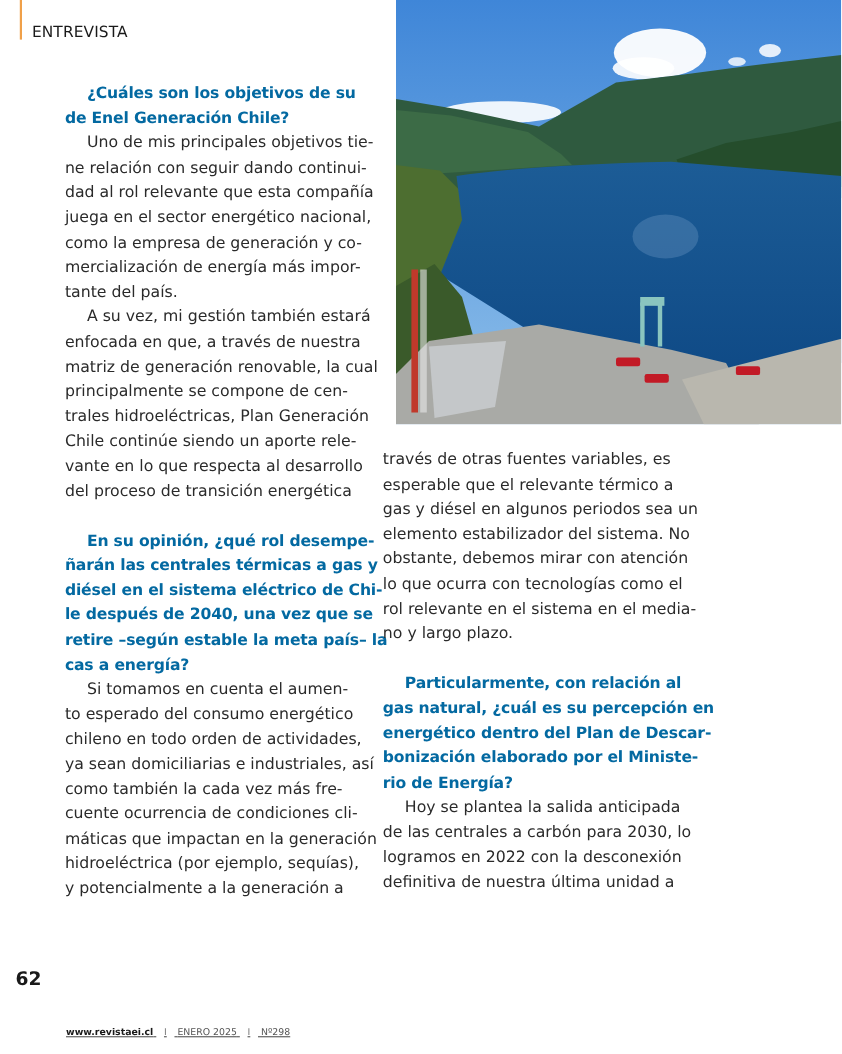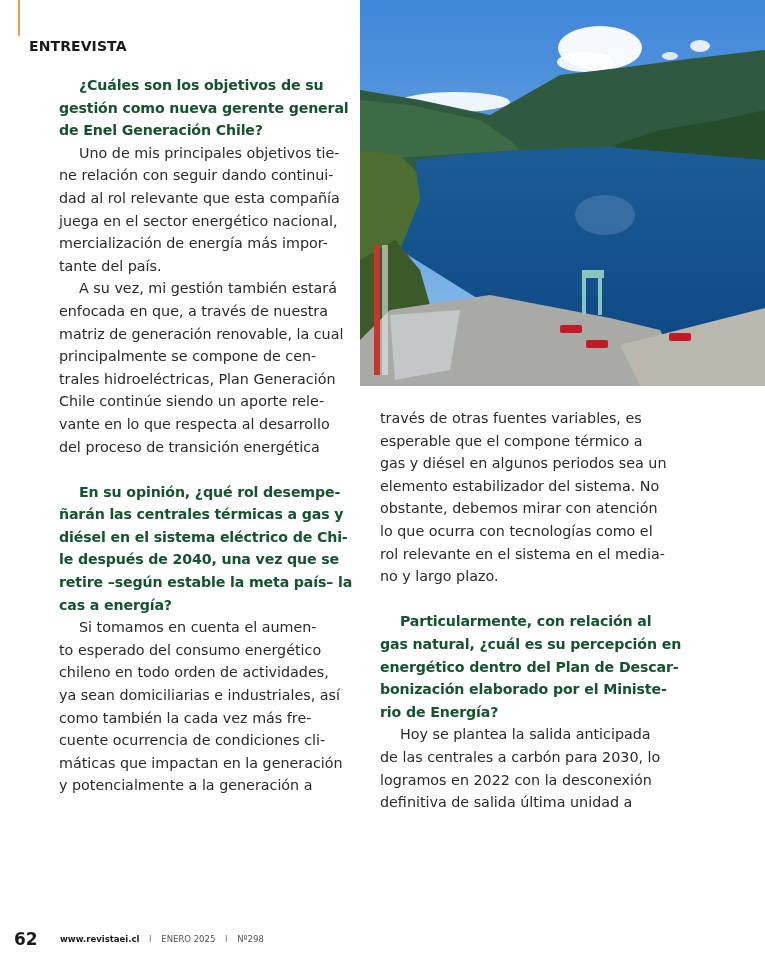--- a/index.html
+++ b/index.html
@@ -6,8 +6,8 @@
   body { width: 765px; height: 958px; position: relative; overflow: hidden;
          font-family: "DejaVu Sans", sans-serif; color: #1e1e1e; }
   .section-rule { position: absolute; left: 18px; top: 0; width: 2px; height: 36px; background: #f0a049; }
-  .section-label { position: absolute; left: 29px; top: 38px; font-family: "DejaVu Sans", sans-serif;
-                   font-weight: bold; font-size: 14px; letter-spacing: 0.1px; color: #1a1a1a; text-align: right; }
+  .section-label { position: absolute; left: 29px; top: 22px; font-family: "DejaVu Sans", sans-serif;
+                   font-weight: normal; font-size: 14px; letter-spacing: 0.1px; color: #1a1a1a; text-align: right; }
   .col { position: absolute; font-size: 14.3px; line-height: 22.6px; color: #2a2a2a; }
   .col-left { left: 59px; top: 74px; width: 276px; }
   .col-right { left: 380px; top: 407px; width: 280px; }

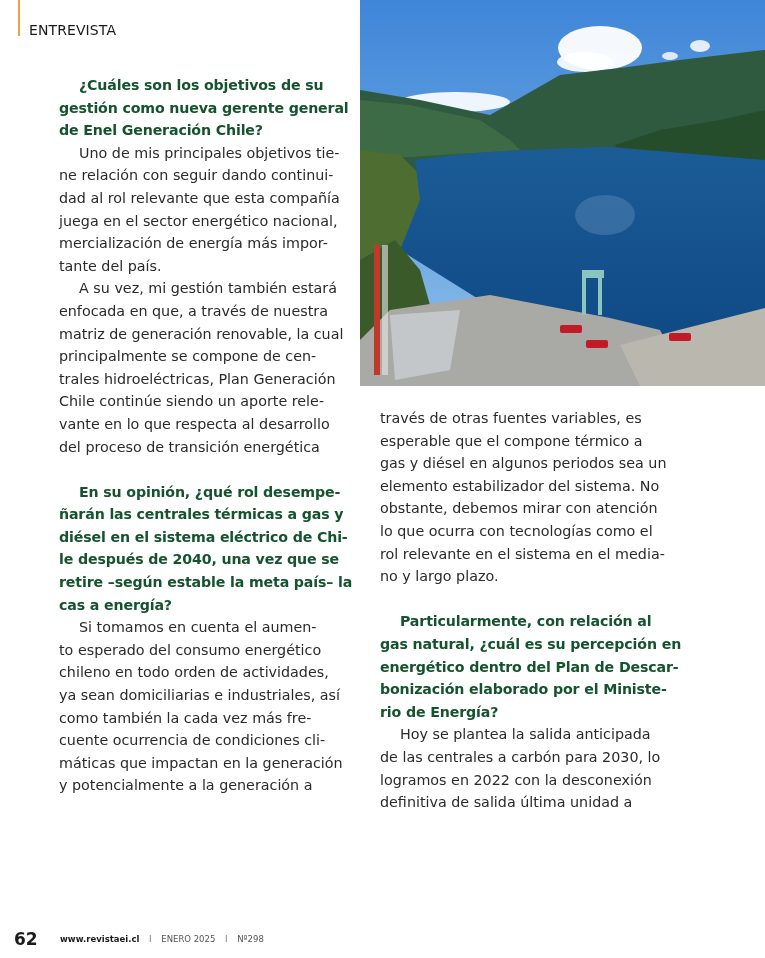--- a/index.html
+++ b/index.html
@@ -12,7 +12,7 @@
   .col-left { left: 59px; top: 74px; width: 276px; }
   .col-right { left: 380px; top: 407px; width: 280px; }
   .line { display: block; white-space: nowrap; }
-  .q .line { color: #14532d; font-weight: bold; font-size: 14.2px; letter-spacing: -0.15px; }
+  .q .line { color: #0369a1; font-weight: bold; font-size: 14.2px; letter-spacing: -0.15px; }
   .indent { padding-left: 20px; }
   .gap { height: 22.6px; }
   .photo { position: absolute; left: 360px; top: 0; width: 405px; height: 386px; overflow: hidden; }

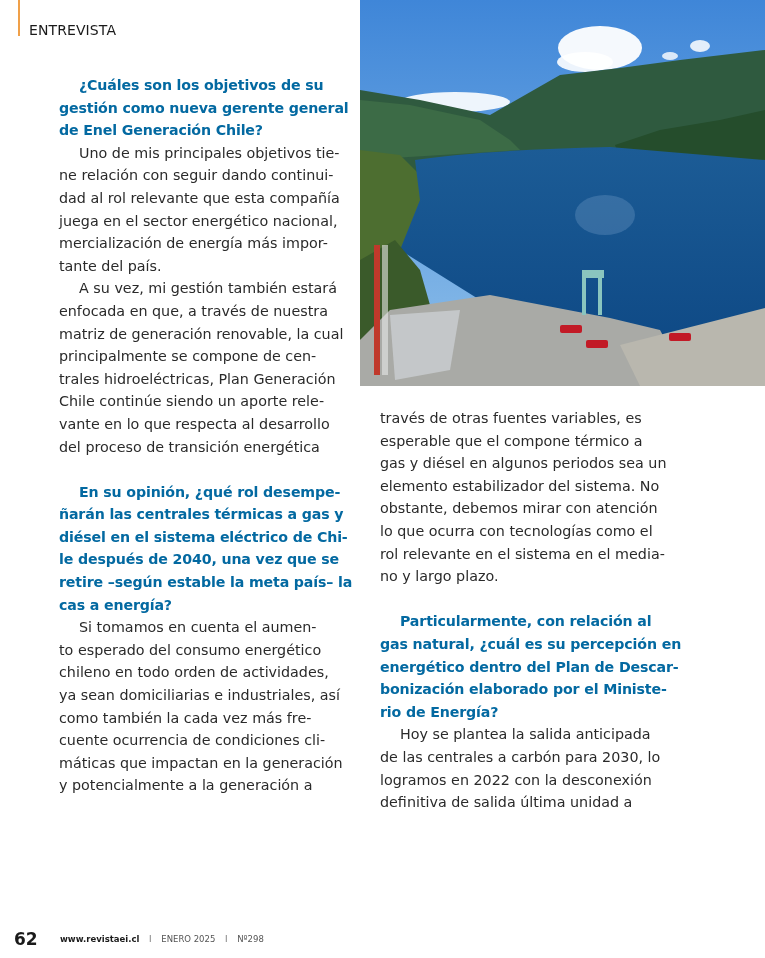--- a/index.html
+++ b/index.html
@@ -69,7 +69,6 @@
 <div class="col col-left">
   <div class="q">
     <span class="line indent">¿Cuáles son los objetivos de su</span>
-    <span class="line">gestión como nueva gerente general</span>
     <span class="line">de Enel Generación Chile?</span>
   </div>
   <div>

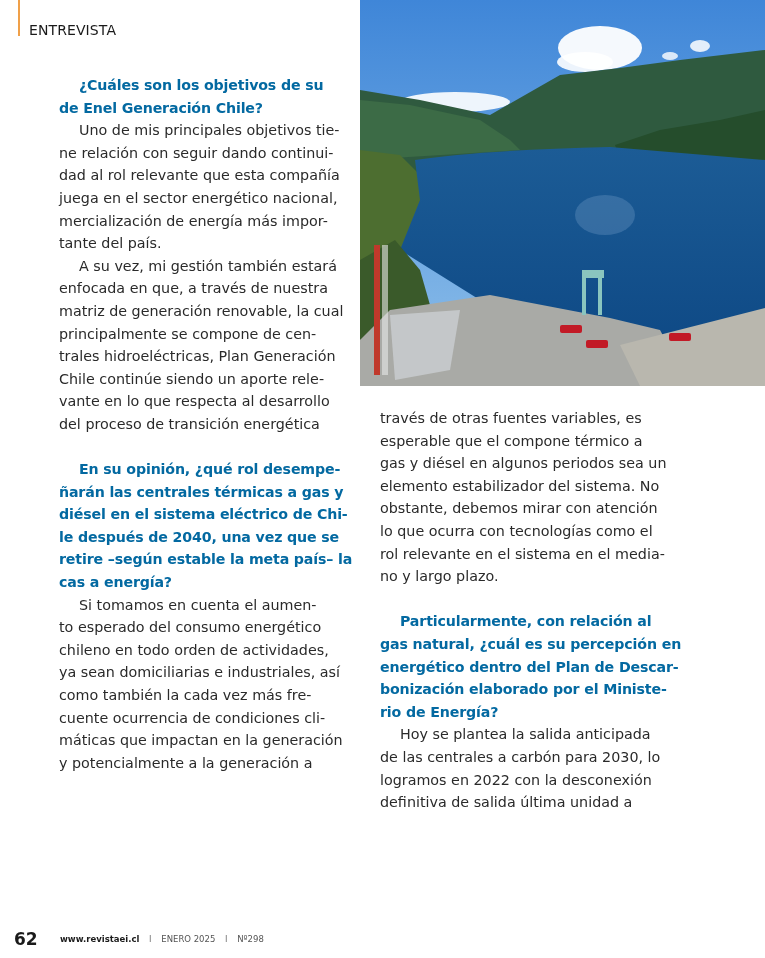--- a/index.html
+++ b/index.html
@@ -76,6 +76,7 @@
     <span class="line">ne relación con seguir dando continui-</span>
     <span class="line">dad al rol relevante que esta compañía</span>
     <span class="line">juega en el sector energético nacional,</span>
+    <span class="line">como la empresa de generación y co-</span>
     <span class="line">mercialización de energía más impor-</span>
     <span class="line">tante del país.</span>
   </div>

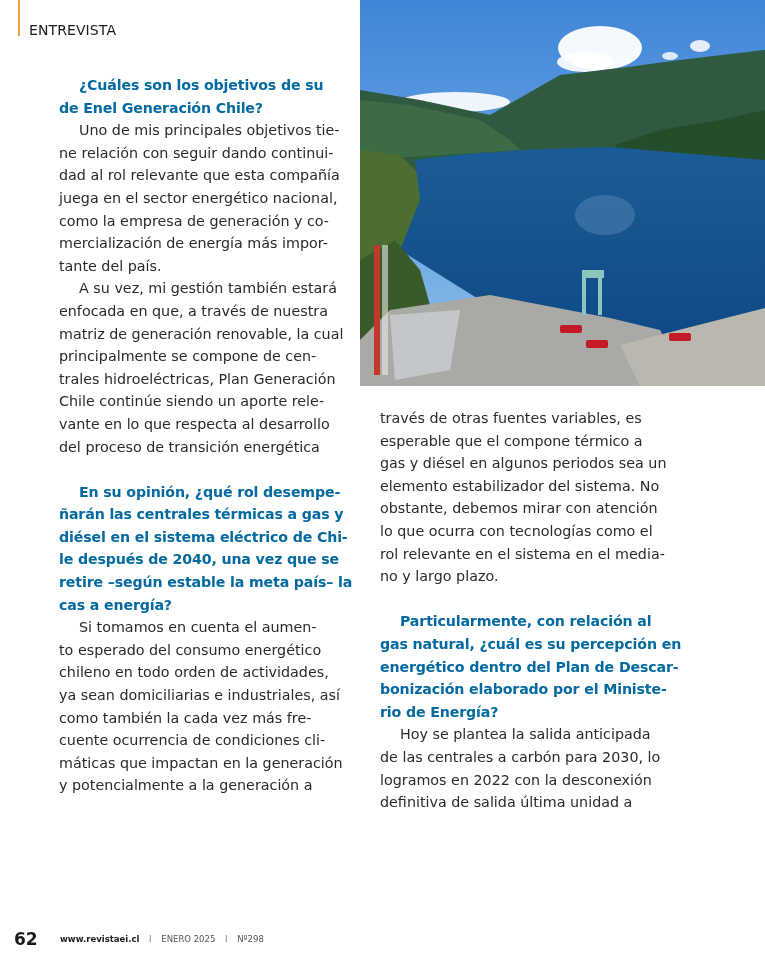--- a/index.html
+++ b/index.html
@@ -10,7 +10,7 @@
                    font-weight: normal; font-size: 14px; letter-spacing: 0.1px; color: #1a1a1a; text-align: right; }
   .col { position: absolute; font-size: 14.3px; line-height: 22.6px; color: #2a2a2a; }
   .col-left { left: 59px; top: 74px; width: 276px; }
-  .col-right { left: 380px; top: 407px; width: 280px; }
+  .col-right { left: 348px; top: 407px; width: 280px; }
   .line { display: block; white-space: nowrap; }
   .q .line { color: #0369a1; font-weight: bold; font-size: 14.2px; letter-spacing: -0.15px; }
   .indent { padding-left: 20px; }

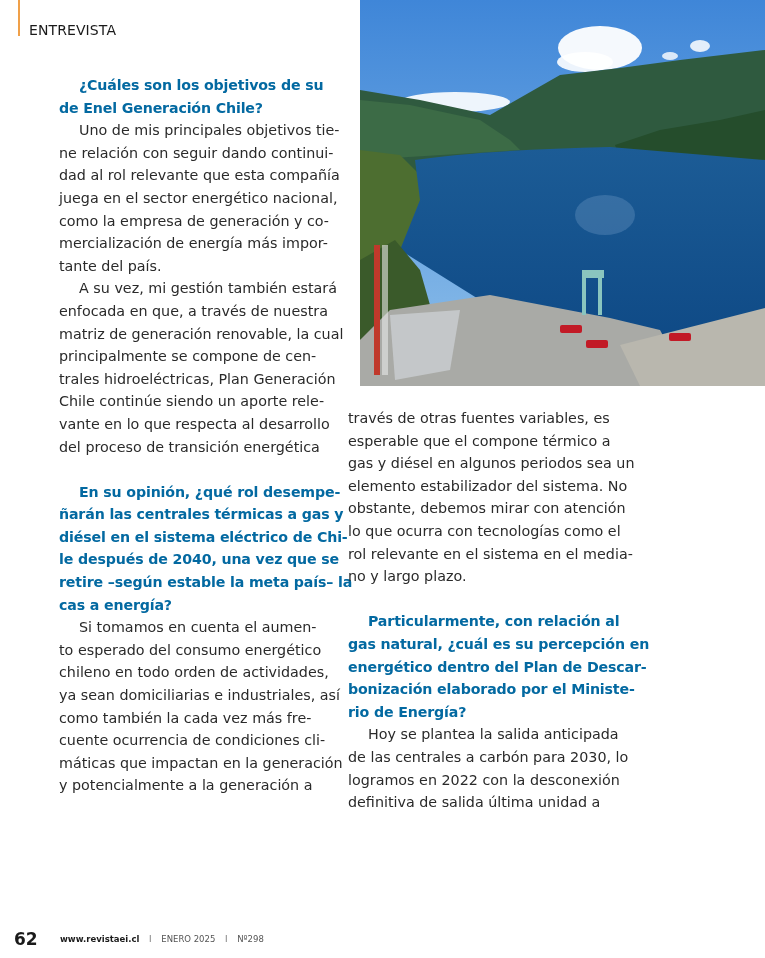--- a/index.html
+++ b/index.html
@@ -114,7 +114,7 @@
 <div class="col col-right">
   <div>
     <span class="line">través de otras fuentes variables, es</span>
-    <span class="line">esperable que el compone térmico a</span>
+    <span class="line">esperable que el relevante térmico a</span>
     <span class="line">gas y diésel en algunos periodos sea un</span>
     <span class="line">elemento estabilizador del sistema. No</span>
     <span class="line">obstante, debemos mirar con atención</span>

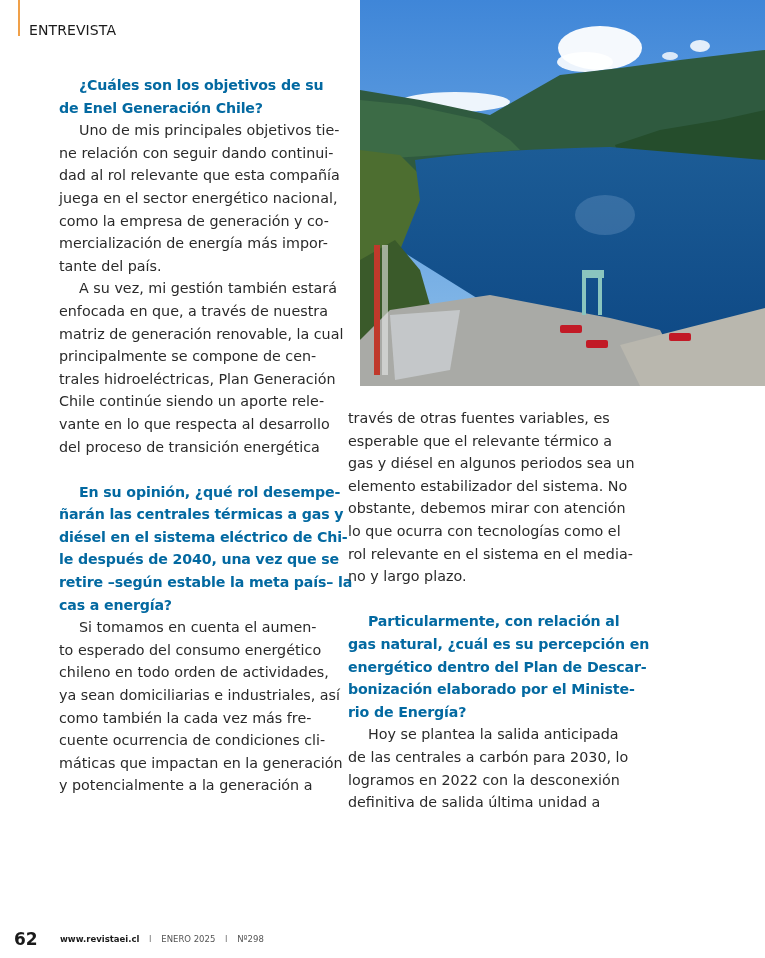--- a/index.html
+++ b/index.html
@@ -107,6 +107,7 @@
     <span class="line">como también la cada vez más fre-</span>
     <span class="line">cuente ocurrencia de condiciones cli-</span>
     <span class="line">máticas que impactan en la generación</span>
+    <span class="line">hidroeléctrica (por ejemplo, sequías),</span>
     <span class="line">y potencialmente a la generación a</span>
   </div>
 </div>

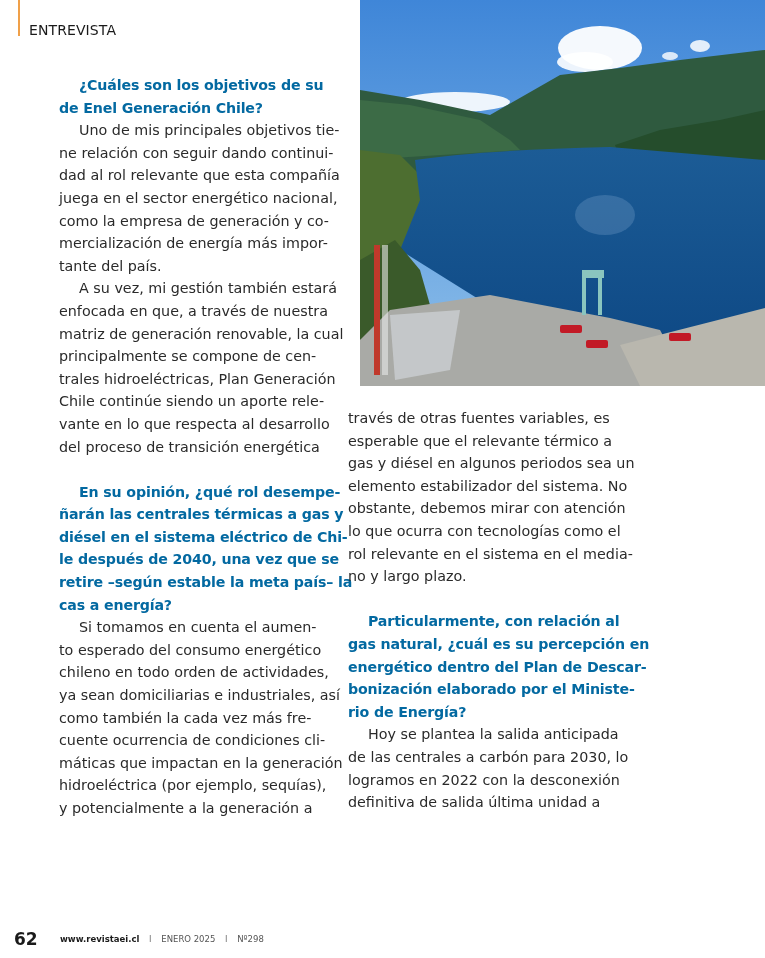--- a/index.html
+++ b/index.html
@@ -135,7 +135,7 @@
     <span class="line indent">Hoy se plantea la salida anticipada</span>
     <span class="line">de las centrales a carbón para 2030, lo</span>
     <span class="line">logramos en 2022 con la desconexión</span>
-    <span class="line">definitiva de salida última unidad a</span>
+    <span class="line">definitiva de nuestra última unidad a</span>
   </div>
 </div>
 

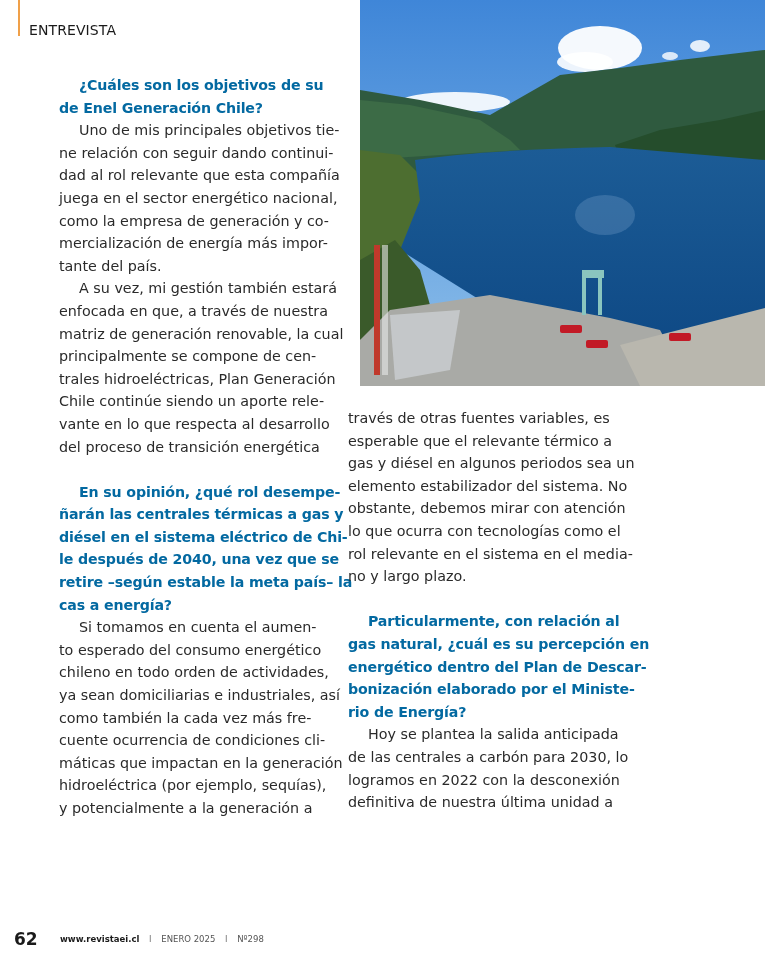--- a/index.html
+++ b/index.html
@@ -16,7 +16,7 @@
   .indent { padding-left: 20px; }
   .gap { height: 22.6px; }
   .photo { position: absolute; left: 360px; top: 0; width: 405px; height: 386px; overflow: hidden; }
-  .footer-page { position: absolute; left: 14px; top: 929px; font-weight: bold; font-size: 17px; color: #1a1a1a; }
+  .footer-page { position: absolute; left: 14px; top: 880px; font-weight: bold; font-size: 17px; color: #1a1a1a; }
   .footer-meta { position: absolute; left: 60px; top: 934px; font-size: 8.5px; color: #555; white-space: nowrap; }
   .footer-meta .url { font-weight: bold; color: #1a1a1a; }
   .footer-meta .sep { margin: 0 7px; color: #777; }

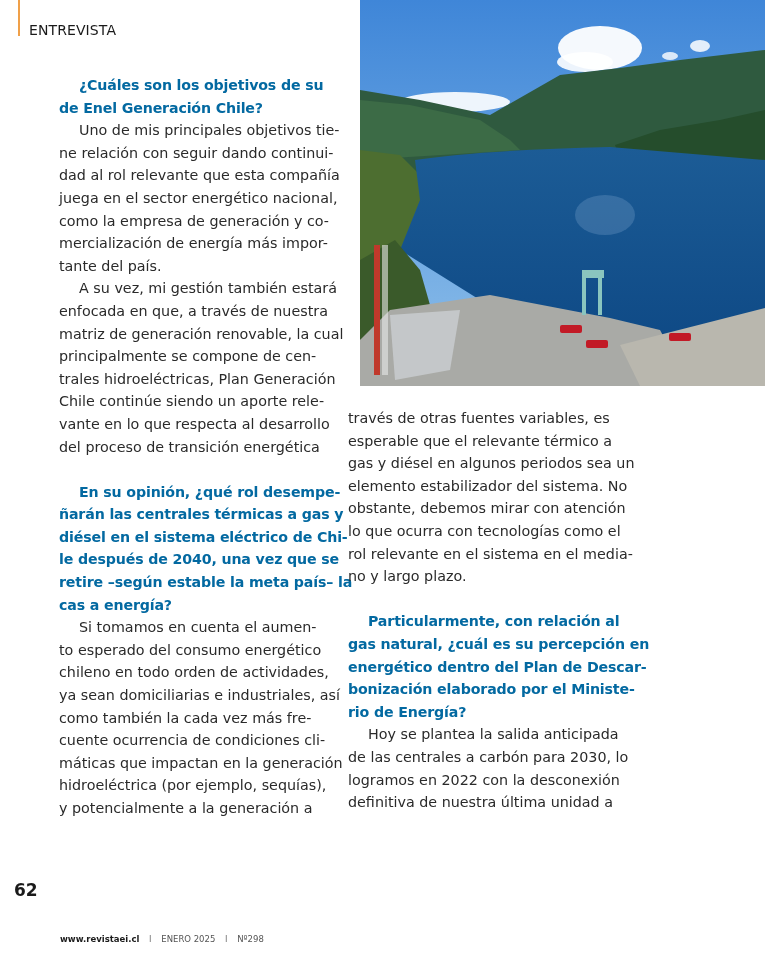--- a/index.html
+++ b/index.html
@@ -17,7 +17,7 @@
   .gap { height: 22.6px; }
   .photo { position: absolute; left: 360px; top: 0; width: 405px; height: 386px; overflow: hidden; }
   .footer-page { position: absolute; left: 14px; top: 880px; font-weight: bold; font-size: 17px; color: #1a1a1a; }
-  .footer-meta { position: absolute; left: 60px; top: 934px; font-size: 8.5px; color: #555; white-space: nowrap; }
+  .footer-meta { position: absolute; left: 60px; top: 934px; font-size: 8.5px; color: #555; white-space: nowrap; text-decoration: underline; }
   .footer-meta .url { font-weight: bold; color: #1a1a1a; }
   .footer-meta .sep { margin: 0 7px; color: #777; }
 </style>

